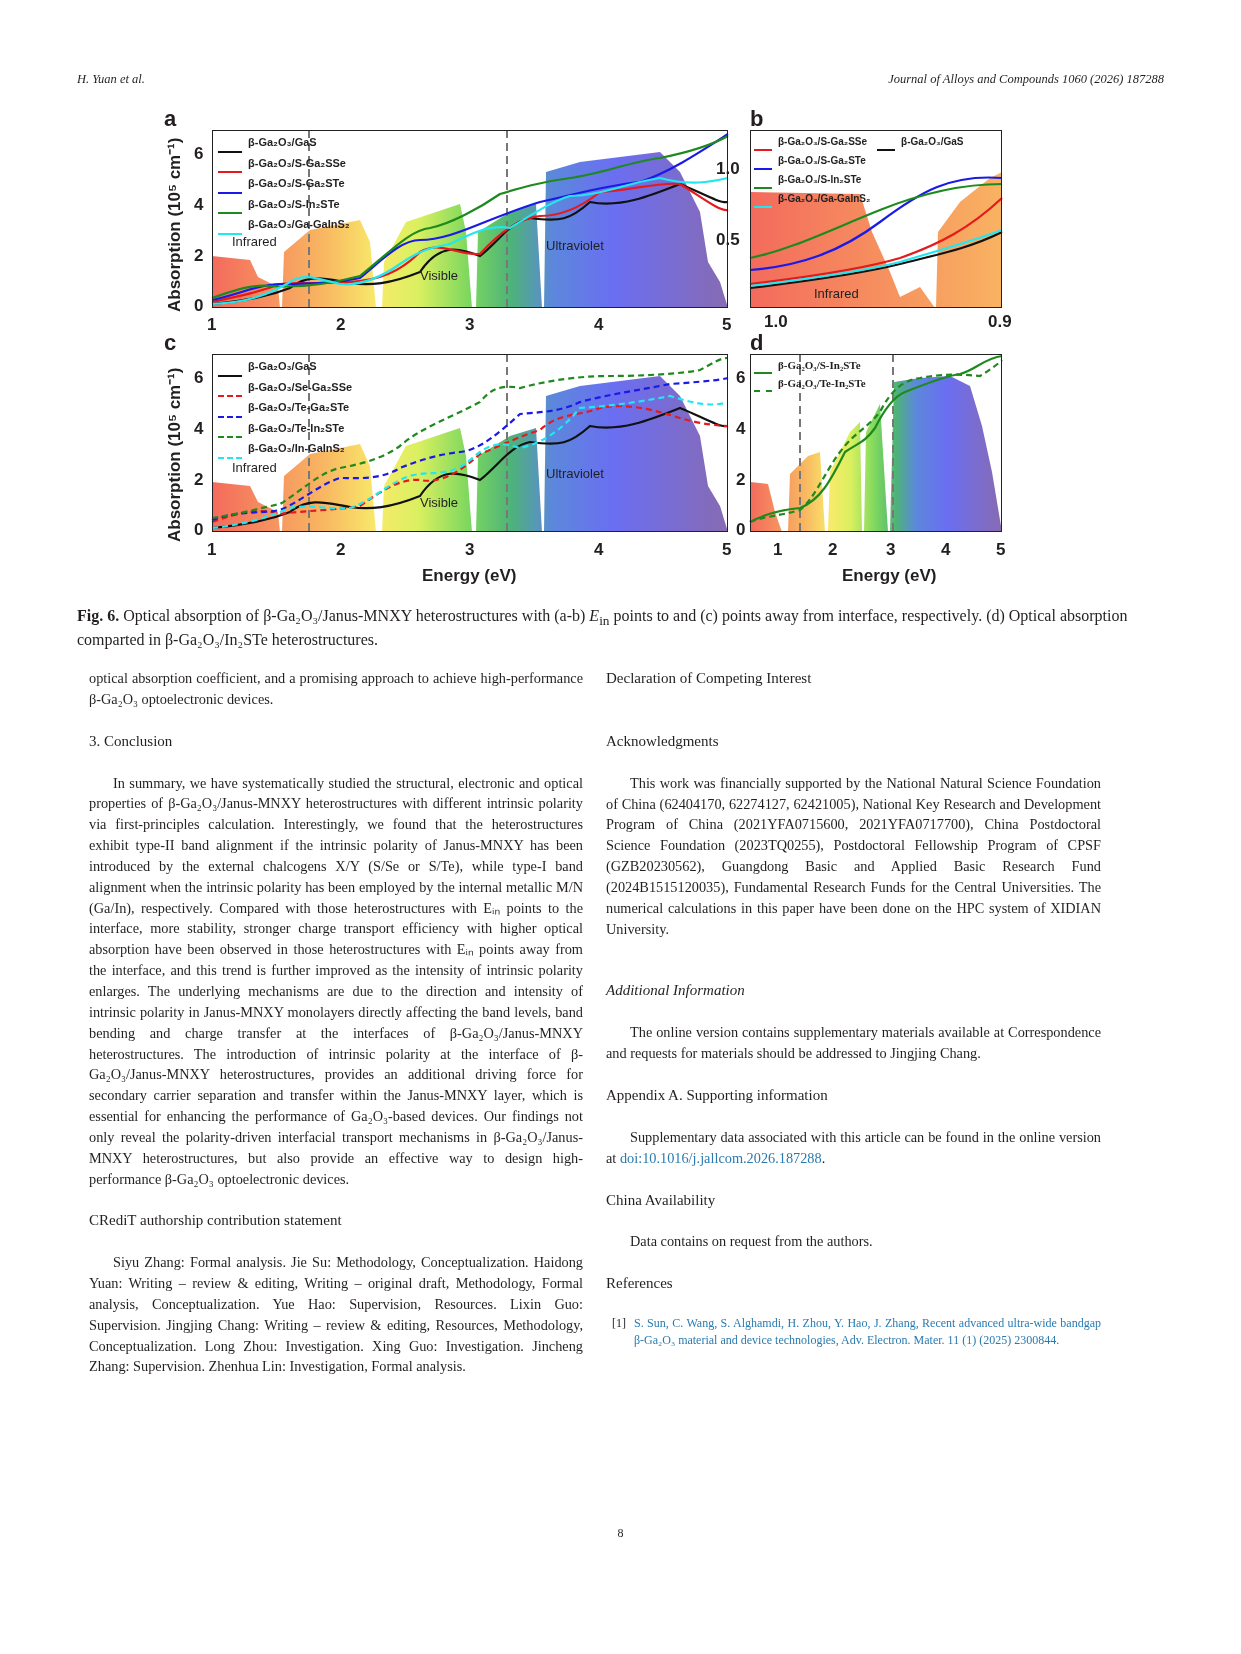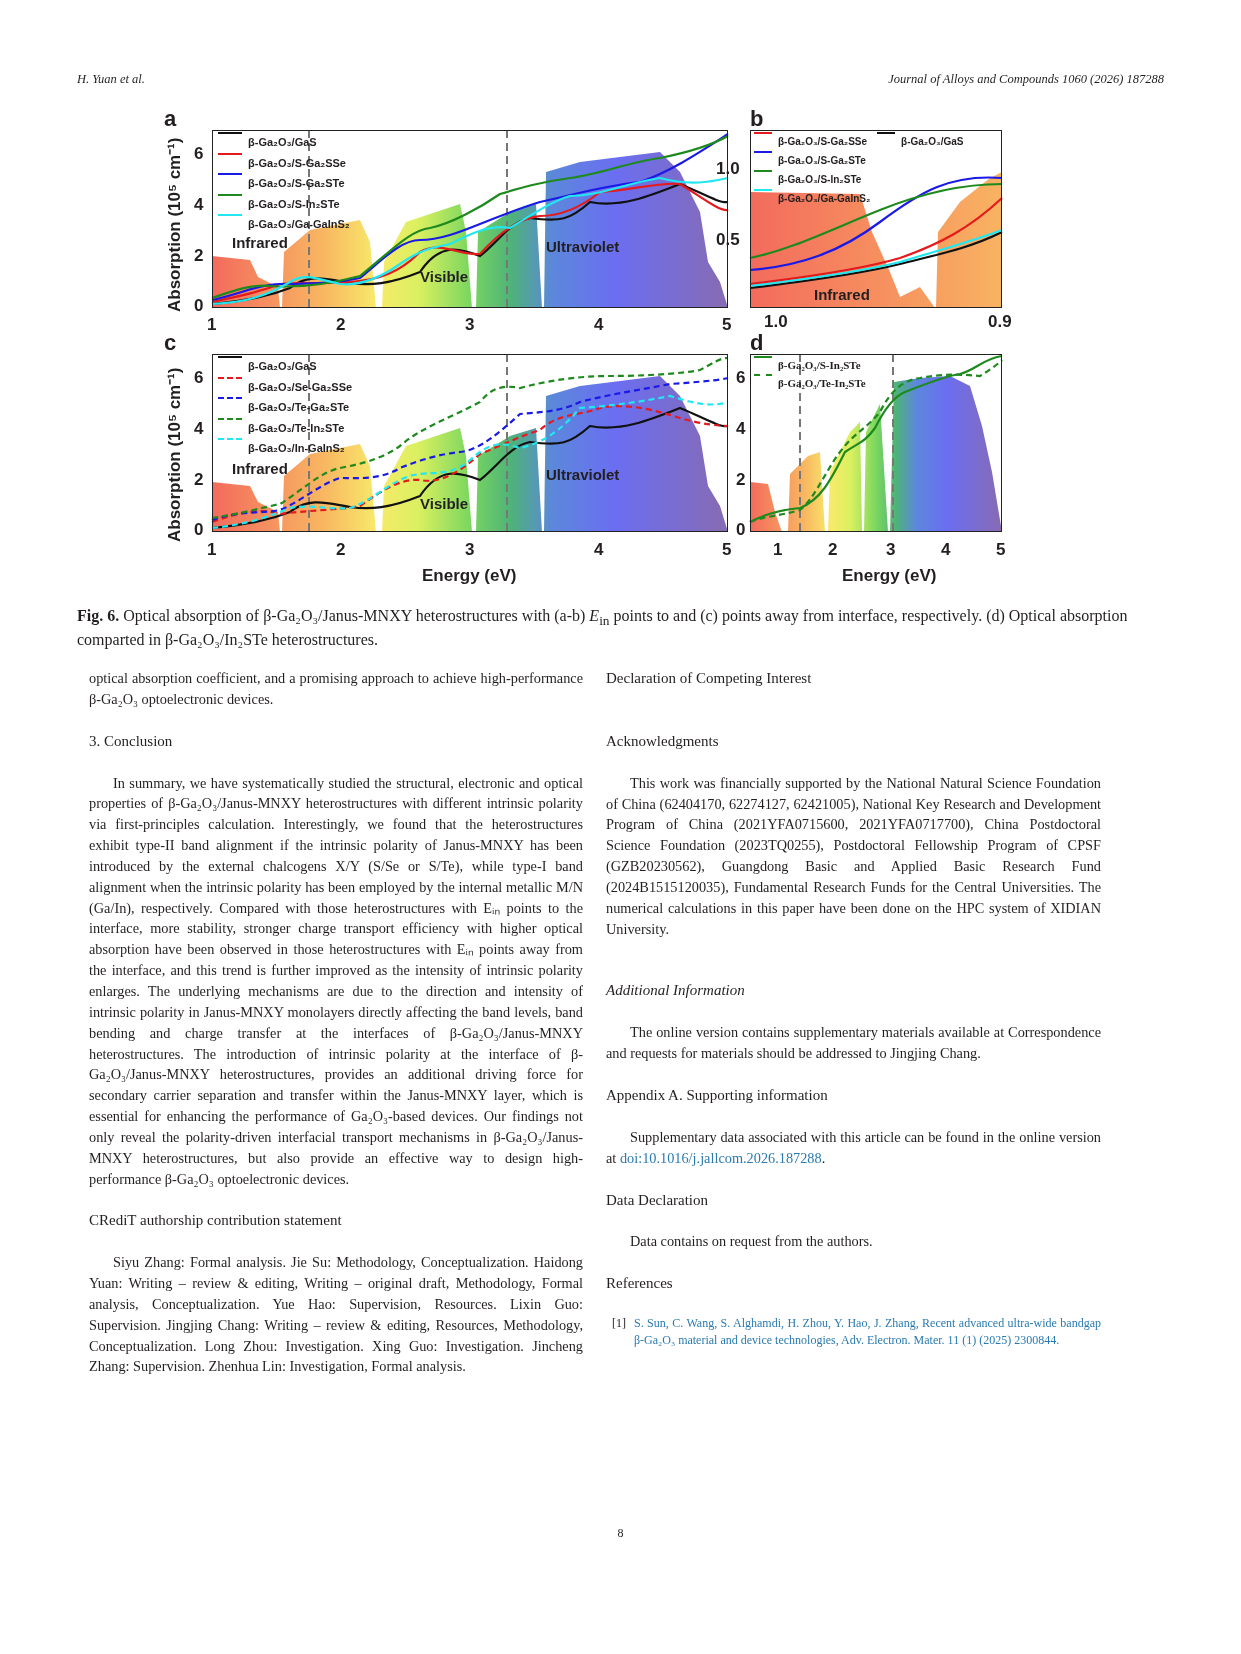--- a/index.html
+++ b/index.html
@@ -15,7 +15,7 @@
   .ylabel { position:absolute; font-family:"Liberation Sans", sans-serif; font-weight:bold; font-size:17px; transform:rotate(-90deg); transform-origin:left top; white-space:nowrap; }
   .xlabel { position:absolute; font-family:"Liberation Sans", sans-serif; font-weight:bold; font-size:17px; }
   .legend { position:absolute; font-family:"Liberation Sans", sans-serif; font-weight:bold; font-size:11px; line-height:20.5px; }
-  .legend-row { display:flex; align-items:flex-start; gap:6px; white-space:nowrap; }
+  .legend-row { display:flex; align-items:flex-end; gap:6px; white-space:nowrap; }
   .legend-swatch { width:24px; height:0; border-top:2.5px solid; }
   .legend-swatch.dash { border-top-style:dashed; }
   .region-label { position:absolute; font-family:"Liberation Sans", sans-serif; font-weight:bold; font-size:15px; }

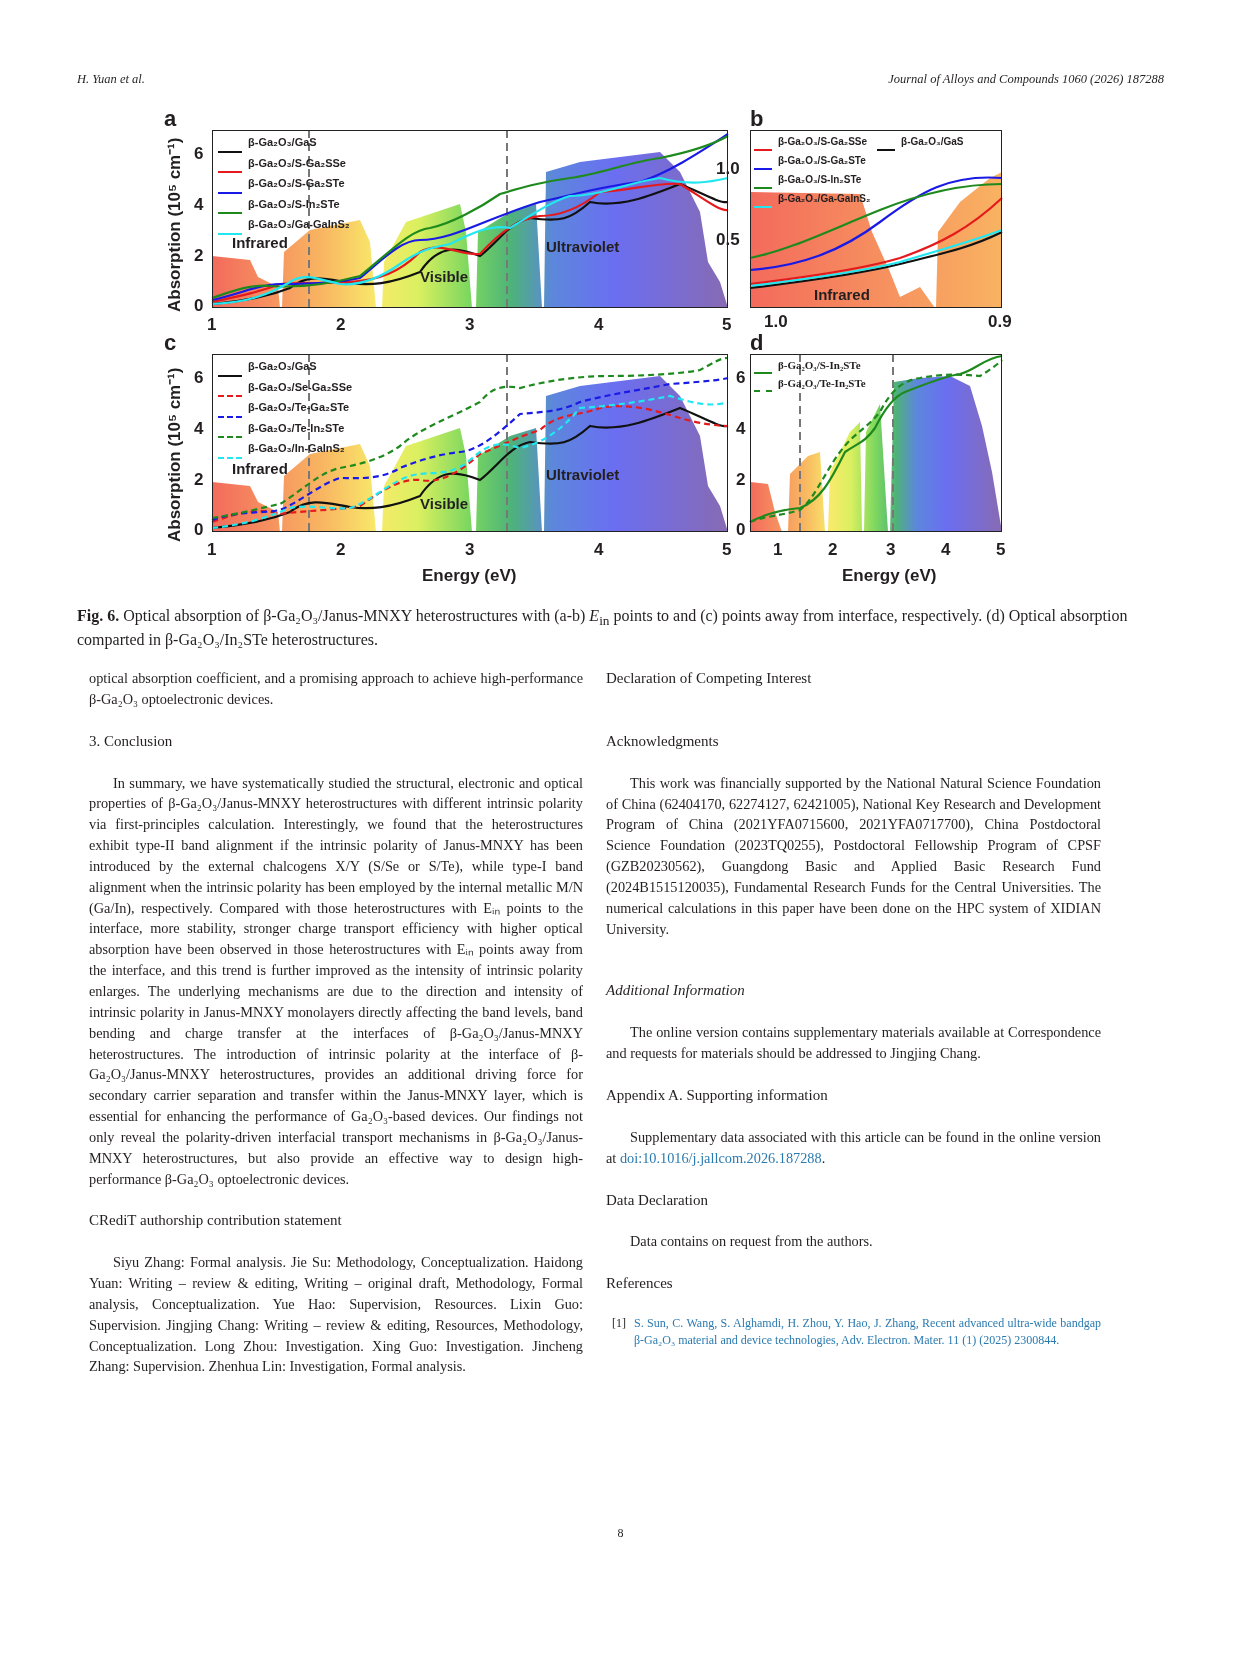--- a/index.html
+++ b/index.html
@@ -18,7 +18,7 @@
   .legend-row { display:flex; align-items:flex-end; gap:6px; white-space:nowrap; }
   .legend-swatch { width:24px; height:0; border-top:2.5px solid; }
   .legend-swatch.dash { border-top-style:dashed; }
-  .region-label { position:absolute; font-family:"Liberation Sans", sans-serif; font-weight:bold; font-size:15px; }
+  .region-label { position:absolute; font-family:"Liberation Sans", sans-serif; font-weight:normal; font-size:13px; }
   svg { position:absolute; left:0; top:0; }
 
   .caption { position:absolute; left:77px; top:606px; width:1090px; font-size:16px; line-height:19px; font-family:"Liberation Serif", serif; }

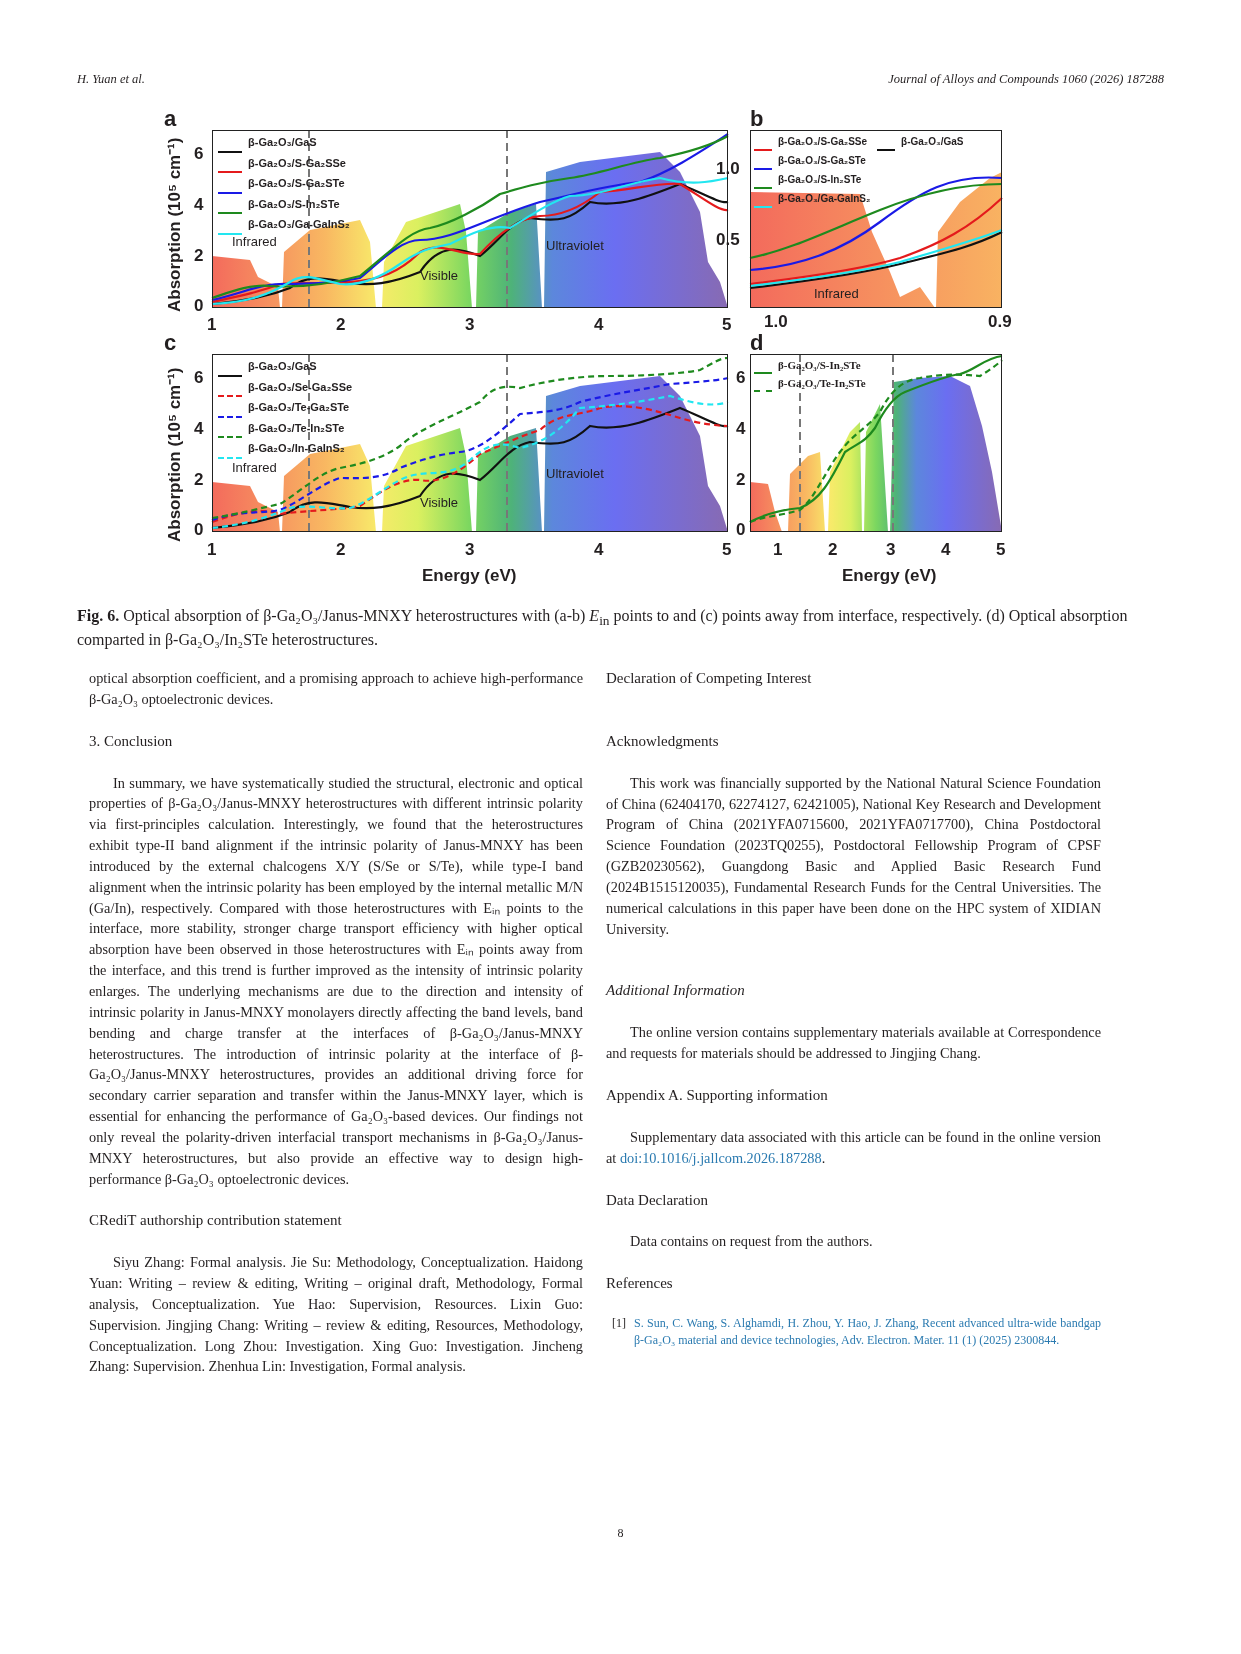--- a/index.html
+++ b/index.html
@@ -280,7 +280,7 @@
   <div class="gap-m"></div>
   <p class="indent"><span>Supplementary data associated with this article can be found in the online version at </span><a class="link">doi:10.1016/j.jallcom.2026.187288</a><span>.</span></p>
   <div class="gap-m"></div>
-  <h3 class="section-head">Data Declaration</h3>
+  <h3 class="section-head">China Availability</h3>
   <div class="gap-m"></div>
   <p class="indent">Data contains on request from the authors.</p>
   <div class="gap-m"></div>

